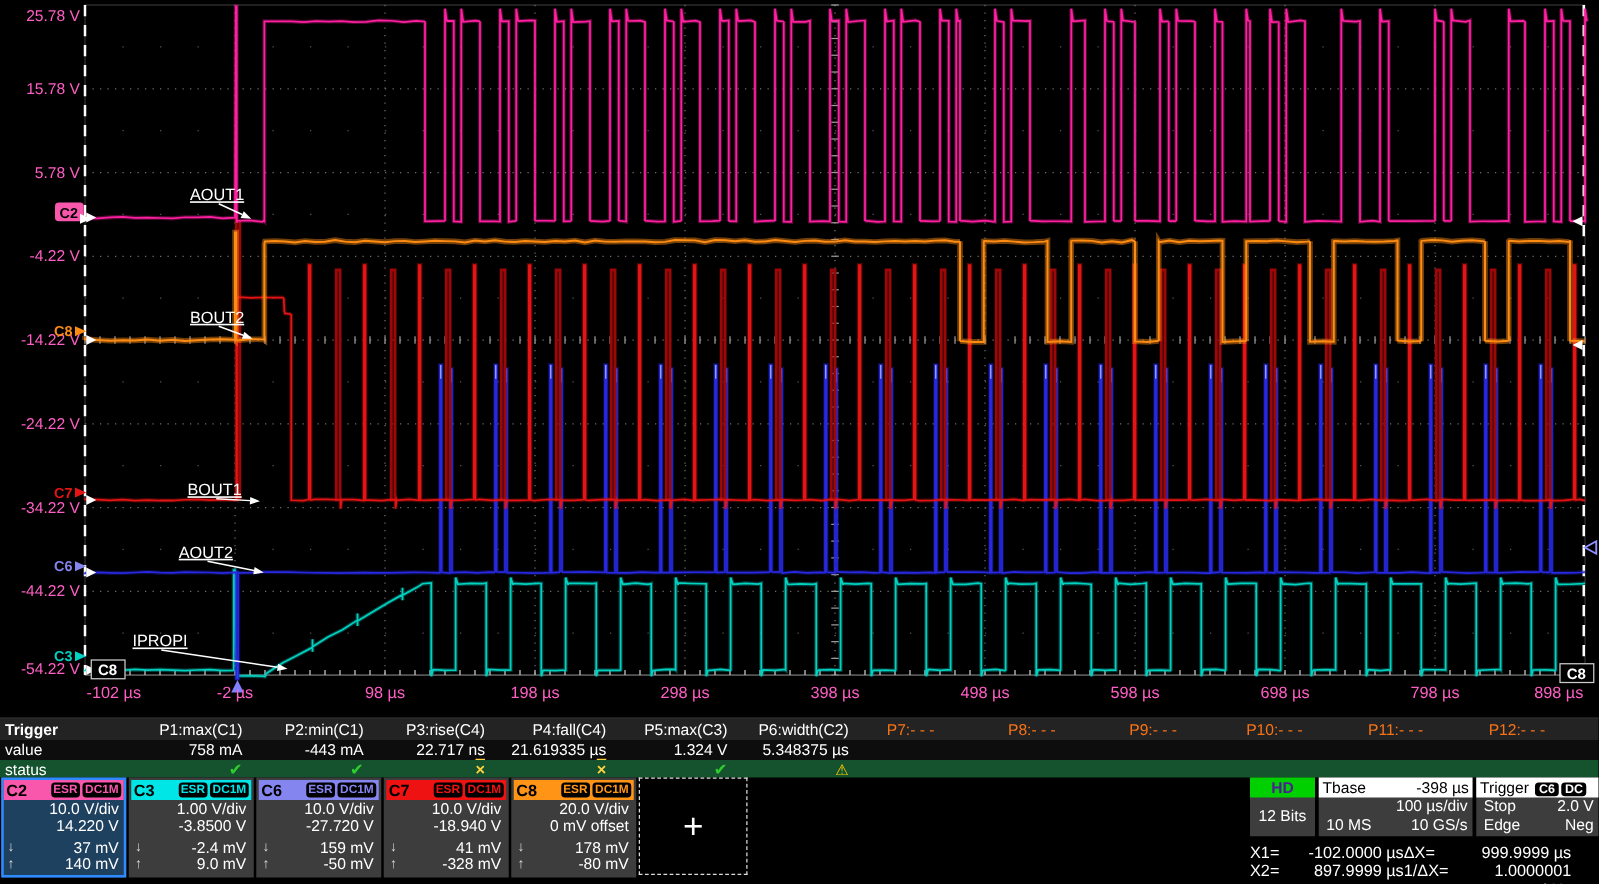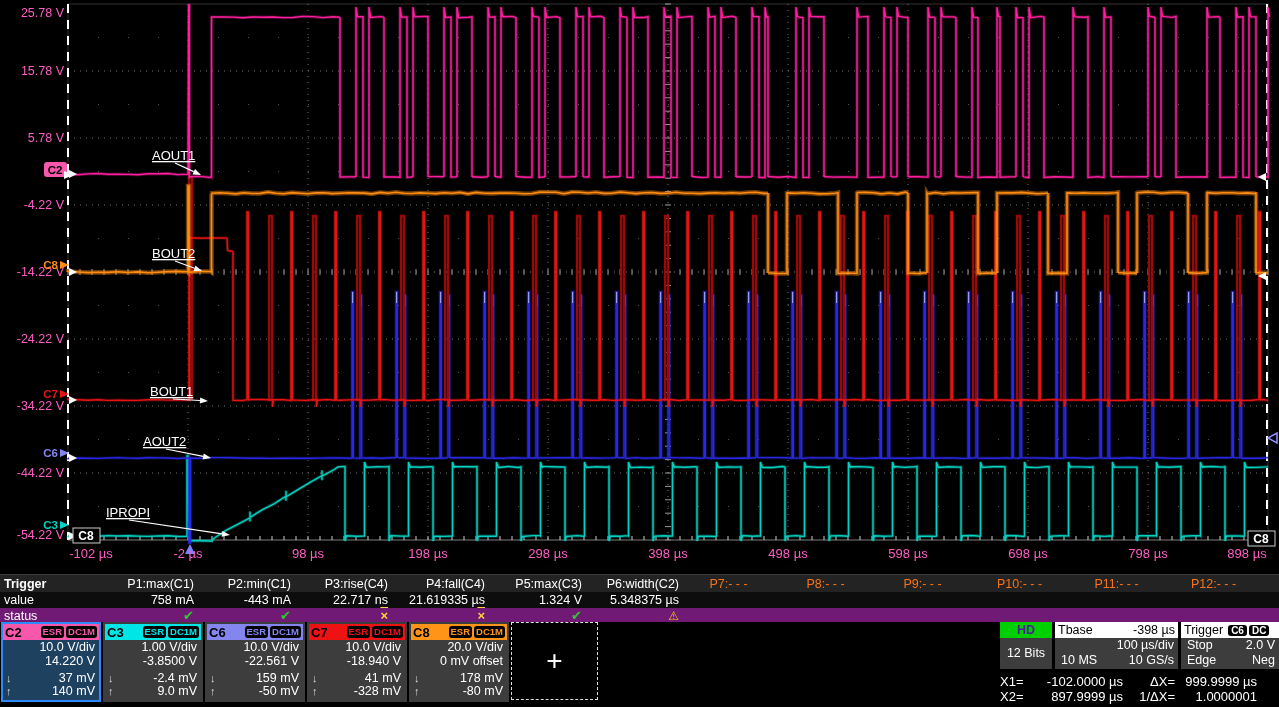--- a/index.html
+++ b/index.html
@@ -11,7 +11,7 @@
   .mrow{display:flex;align-items:center;}
   .mrow.hdr{background:#232323;height:17px;}
   .mrow.val{background:#0d0d0d;height:16px;}
-  .mrow.sta{background:#701a75;height:15px;}
+  .mrow.sta{background:#14532d;height:15px;}
   .mcell0{width:99px;padding-left:4px;font-size:12.5px;box-sizing:border-box;}
   .mrow.hdr .mcell0{font-weight:bold;}
   .mcell{width:97px;text-align:right;font-size:12.5px;white-space:nowrap;box-sizing:border-box;padding-right:2px;}

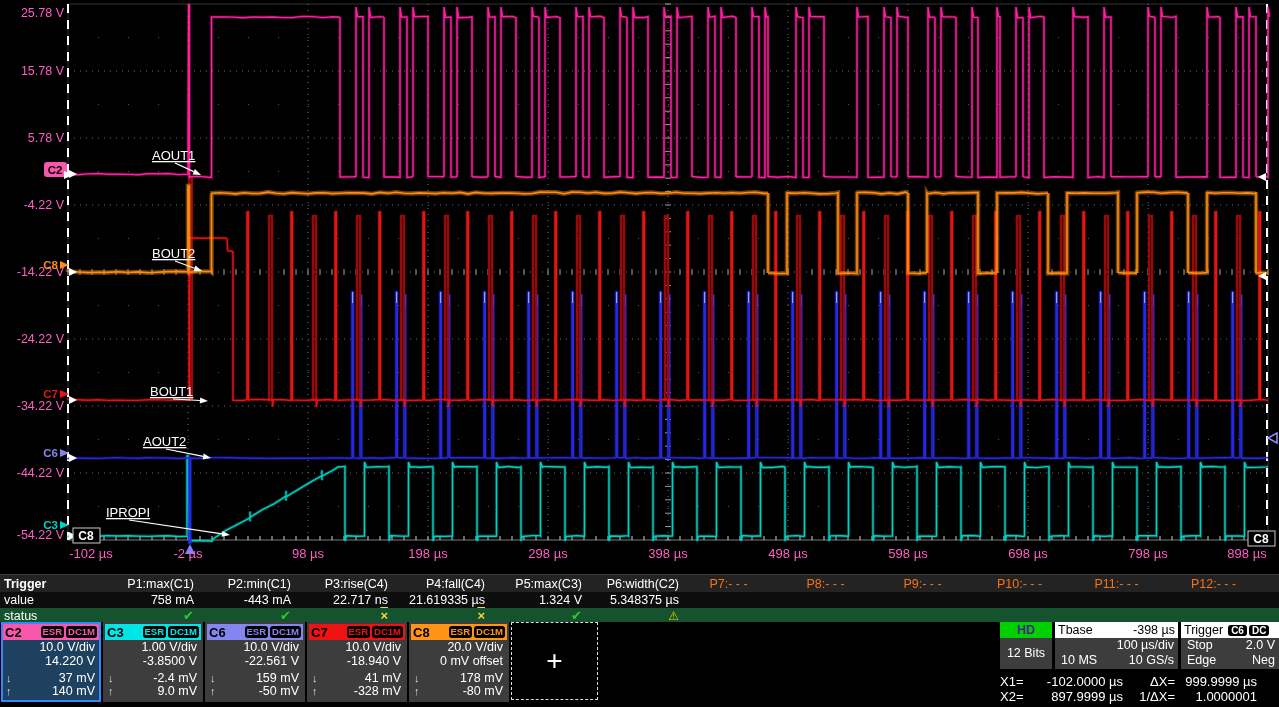--- a/index.html
+++ b/index.html
@@ -498,7 +498,7 @@
             <span class="badge" style="color: rgb(133, 133, 240);">DC1M</span>
           </div>
           <div class="chline">10.0 V/div</div>
-          <div class="chline">-22.561 V</div>
+          <div class="chline">-27.720 V</div>
           <div class="mm-sect">
             <div class="mm">
               <span class="arr">↓</span>

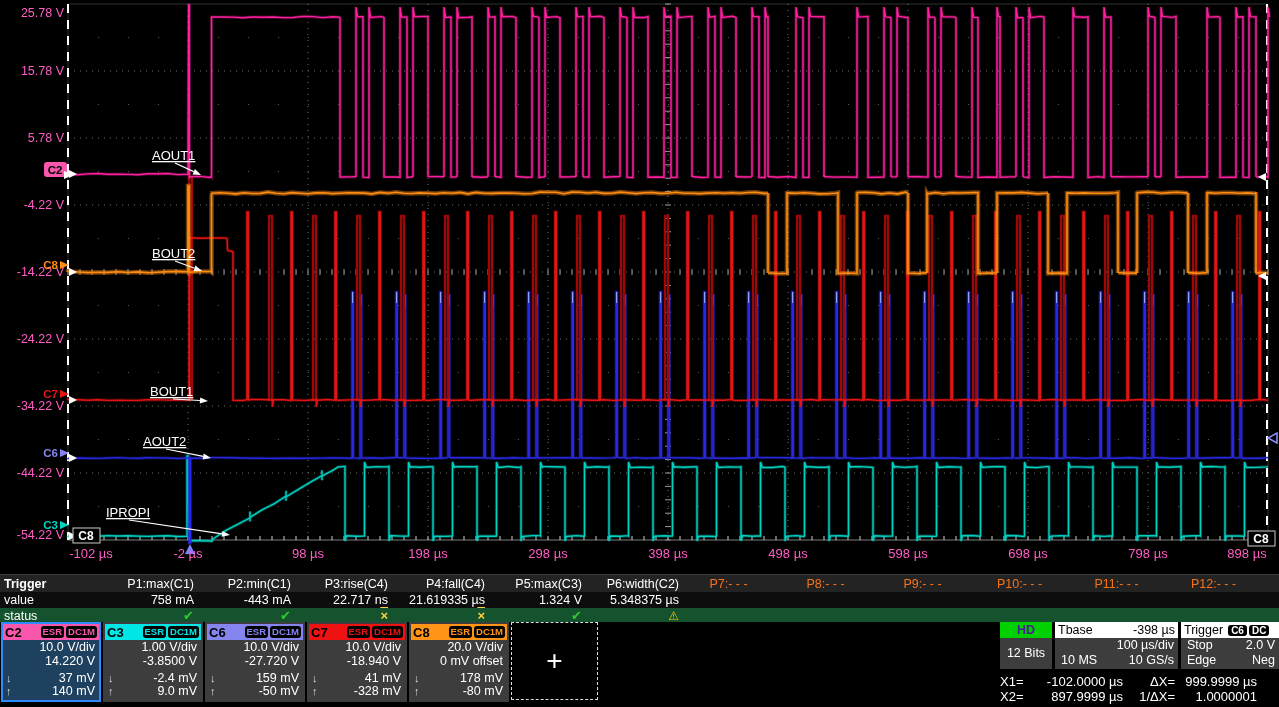--- a/index.html
+++ b/index.html
@@ -50,7 +50,7 @@
   .crow{display:flex;line-height:15px;}
   .cl1{width:33px;}
   .cv1{width:90px;text-align:right;}
-  .cl2{width:52px;text-align:right;}
+  .cl2{width:52px;text-align:left;}
   .cv2{flex:1;text-align:right;padding-right:22px;}
 </style>
 </head>

